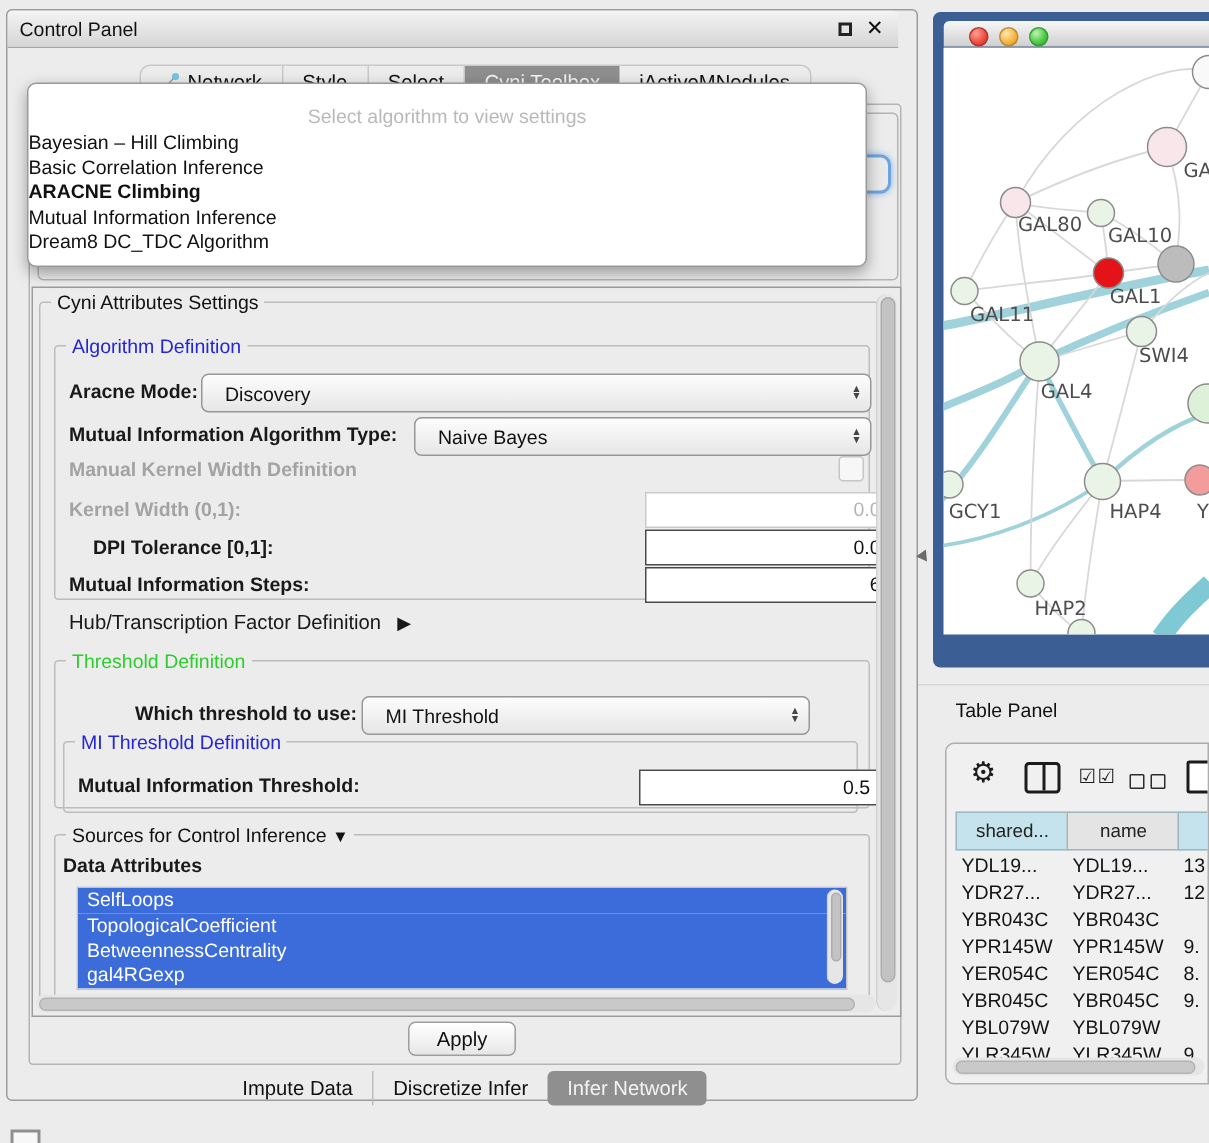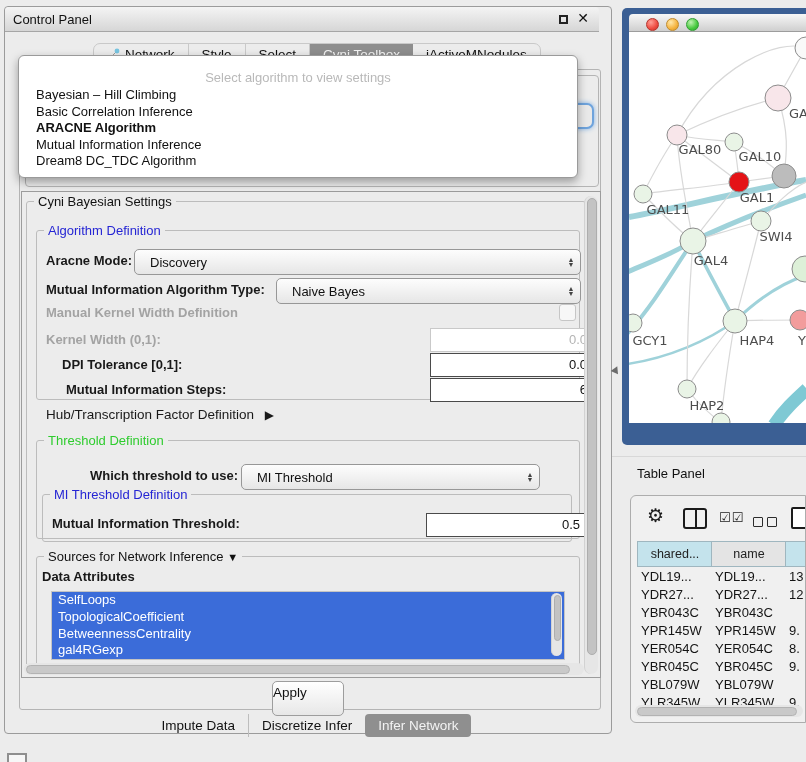--- a/index.html
+++ b/index.html
@@ -31,7 +31,7 @@
   .popup{left:18px;top:55px;width:560px;height:123px;background:#fff;border:1px solid #9a9a9a;
          border-radius:6px;box-shadow:0 4px 10px rgba(0,0,0,.35);z-index:30;overflow:hidden;}
   .popup-prompt{text-align:center;font-size:13px;color:#b9b9b9;padding-top:4px;height:17px;margin-top:10px;}
-  .popup-item{font-size:13px;color:#111;height:16.5px;line-height:16.5px;padding-left:17px;white-space:nowrap;}
+  .popup-item{font-size:13px;color:#111;height:16.5px;line-height:16.5px;padding-left:0;white-space:nowrap;}
   .popup-item.bold{font-weight:bold;}
   
   .scrollpane{left:16px;top:184px;width:580px;height:487px;border:1px solid #9c9c9c;background:#ececec;}

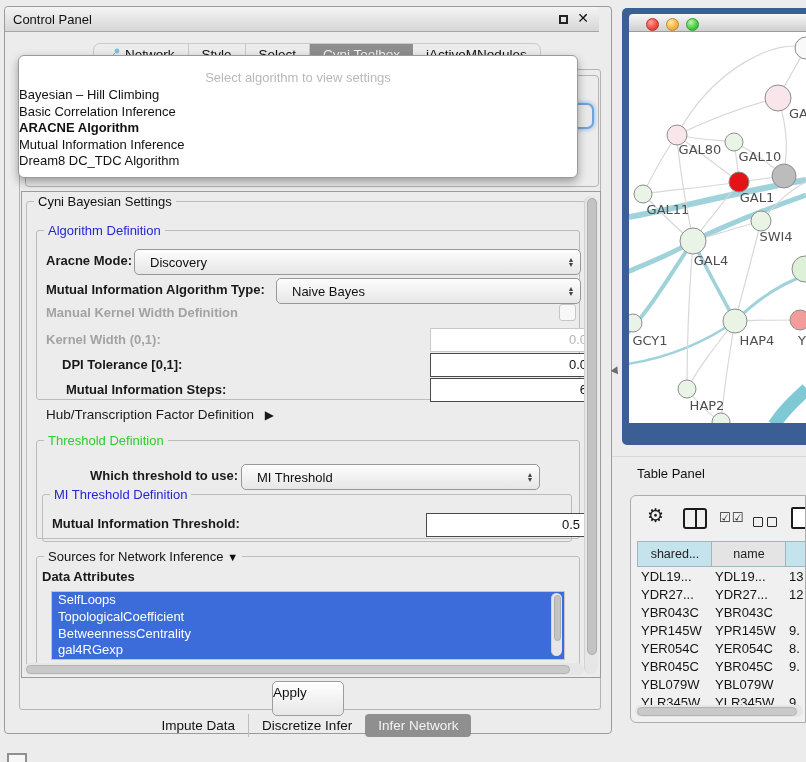--- a/index.html
+++ b/index.html
@@ -248,7 +248,7 @@
     <div id="popup-list">
         <div class="popup-item">Bayesian – Hill Climbing</div>
         <div class="popup-item">Basic Correlation Inference</div>
-        <div class="popup-item bold">ARACNE Algorithm</div>
+        <div class="popup-item bold">ARACNE Climbing</div>
         <div class="popup-item">Mutual Information Inference</div>
         <div class="popup-item">Dream8 DC_TDC Algorithm</div>
       </div>

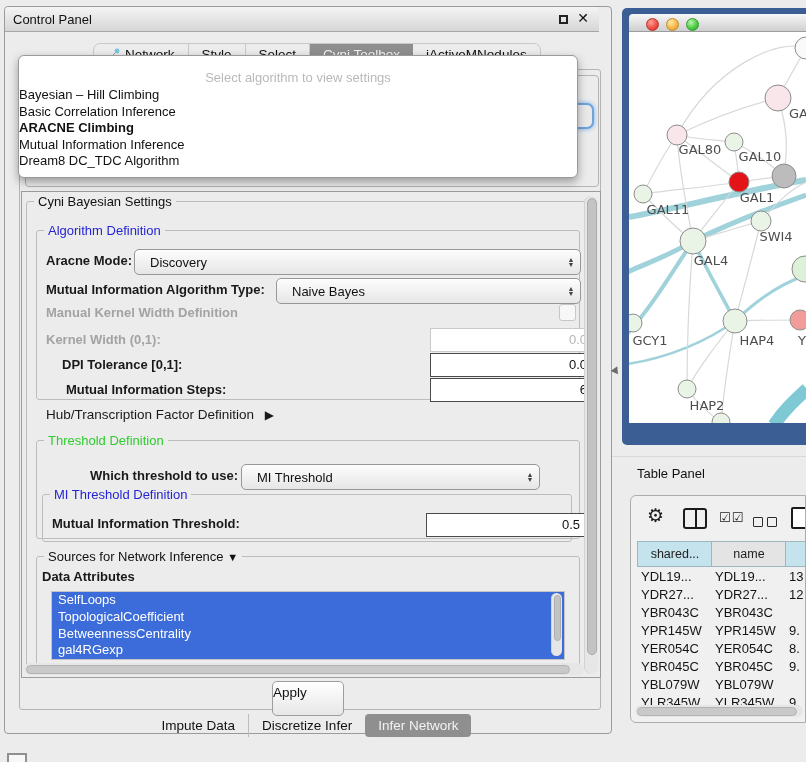--- a/index.html
+++ b/index.html
@@ -146,7 +146,7 @@
       <div class="sp-content">
 
         <div class="group" style="left:4px;top:9px;width:558px;height:500px;">
-          <span class="gtitle">Cyni Bayesian Settings</span>
+          <span class="gtitle">Cyni Attributes Settings</span>
         </div>
 
         <div class="group" style="left:14px;top:38px;width:542px;height:168px;">

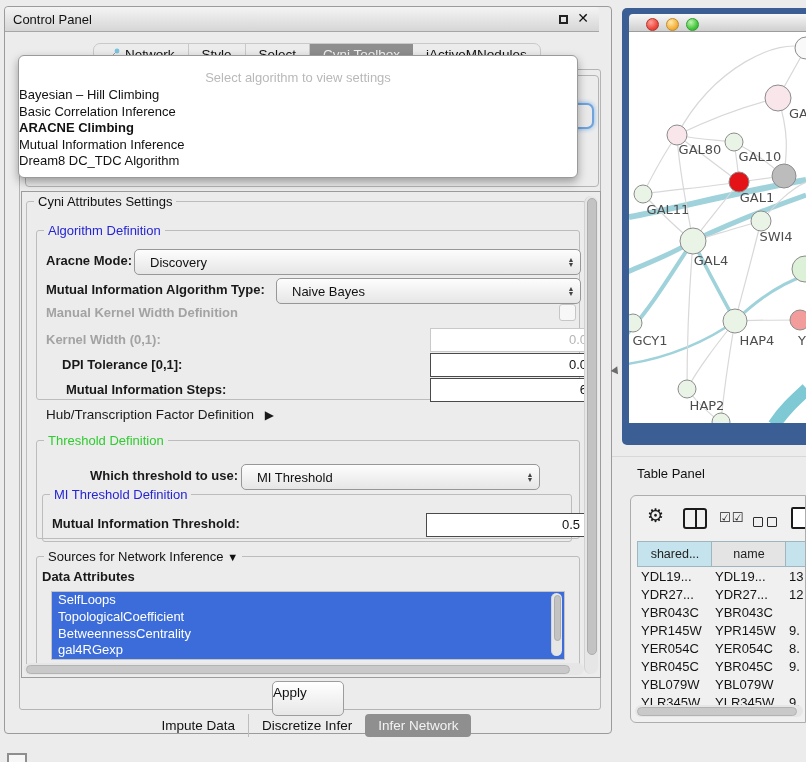--- a/index.html
+++ b/index.html
@@ -180,7 +180,7 @@
         <span class="lbl" style="left:40px;top:162px;line-height:22px;">DPI Tolerance [0,1]:</span>
         <div class="field" style="left:408px;top:161px;width:149px;">0.0</div>
 
-        <span class="lbl" style="left:24px;top:187px;line-height:22px;margin-left:20px;">Mutual Information Steps:</span>
+        <span class="lbl" style="left:24px;top:187px;line-height:22px;">Mutual Information Steps:</span>
         <div class="field" style="left:408px;top:186px;width:149px;">6</div>
 
         <span class="lbl plain" style="left:24px;top:214px;line-height:18px;">

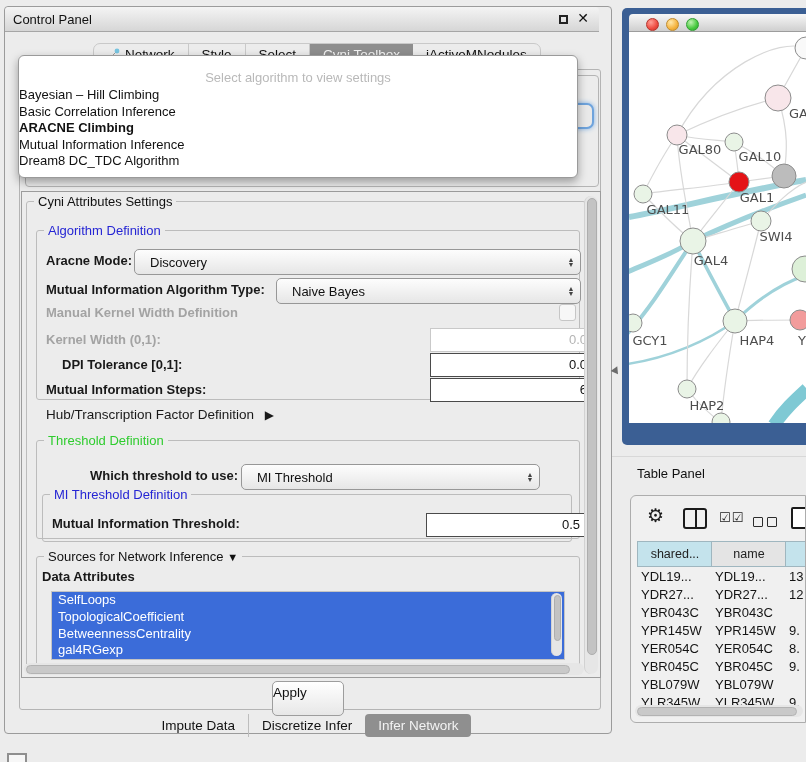--- a/index.html
+++ b/index.html
@@ -209,7 +209,7 @@
 
         <div class="group" style="left:14px;top:364px;width:542px;height:130px;">
           <span class="gtitle">
-            <span>Sources for Network Inference</span>
+            <span>Sources for Control Inference</span>
             <span style="font-size:11px;">▼</span>
           </span>
         </div>

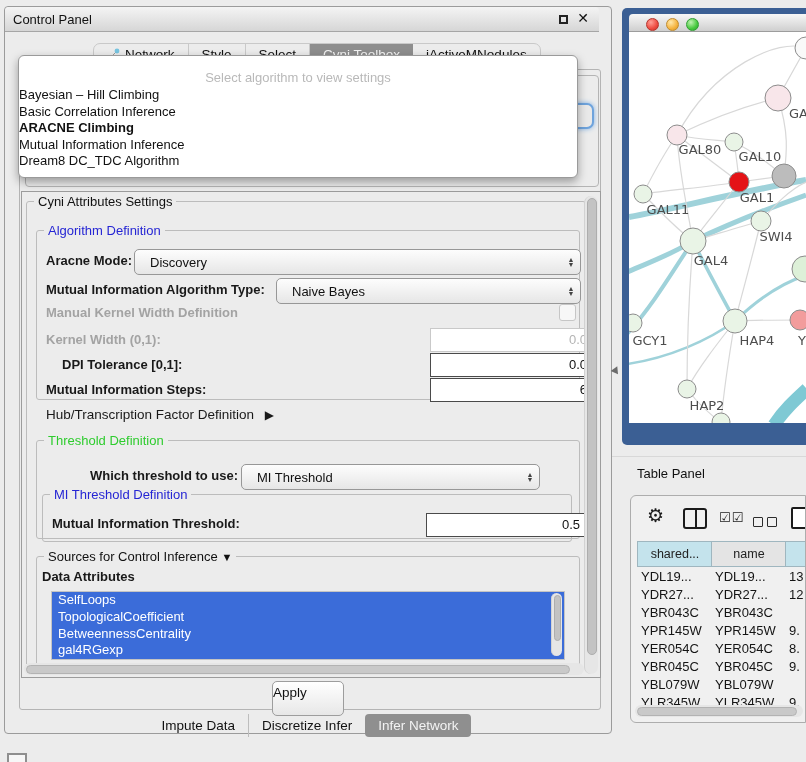--- a/index.html
+++ b/index.html
@@ -61,9 +61,9 @@
   .vthumb{position:absolute;left:1.5px;right:1.5px;background:#c3c3c3;border:1px solid #adadad;border-radius:6px;}
   .hscroll{position:absolute;background:#e6e6e6;border-radius:7px;}
   .hthumb{position:absolute;top:1.5px;bottom:1.5px;background:#c9c9c9;border:1px solid #b3b3b3;border-radius:6px;}
-  .apply-btn{left:267px;top:674px;width:72px;height:35px;border:1px solid #9d9d9d;border-radius:5px;
+  .apply-btn{left:267px;top:674px;width:72px;height:23px;border:1px solid #9d9d9d;border-radius:5px;
              background:linear-gradient(#ffffff,#e7e7e7);font-size:13.5px;color:#111;
-             text-align:left;line-height:22px;}
+             text-align:center;line-height:22px;}
   .btabs{left:14px;top:707px;width:582px;height:23px;display:flex;justify-content:center;}
   .btab{padding:0 13px;font-size:13.5px;color:#111;line-height:23px;}
   .btab.mid{border-left:1px solid #bdbdbd;}

